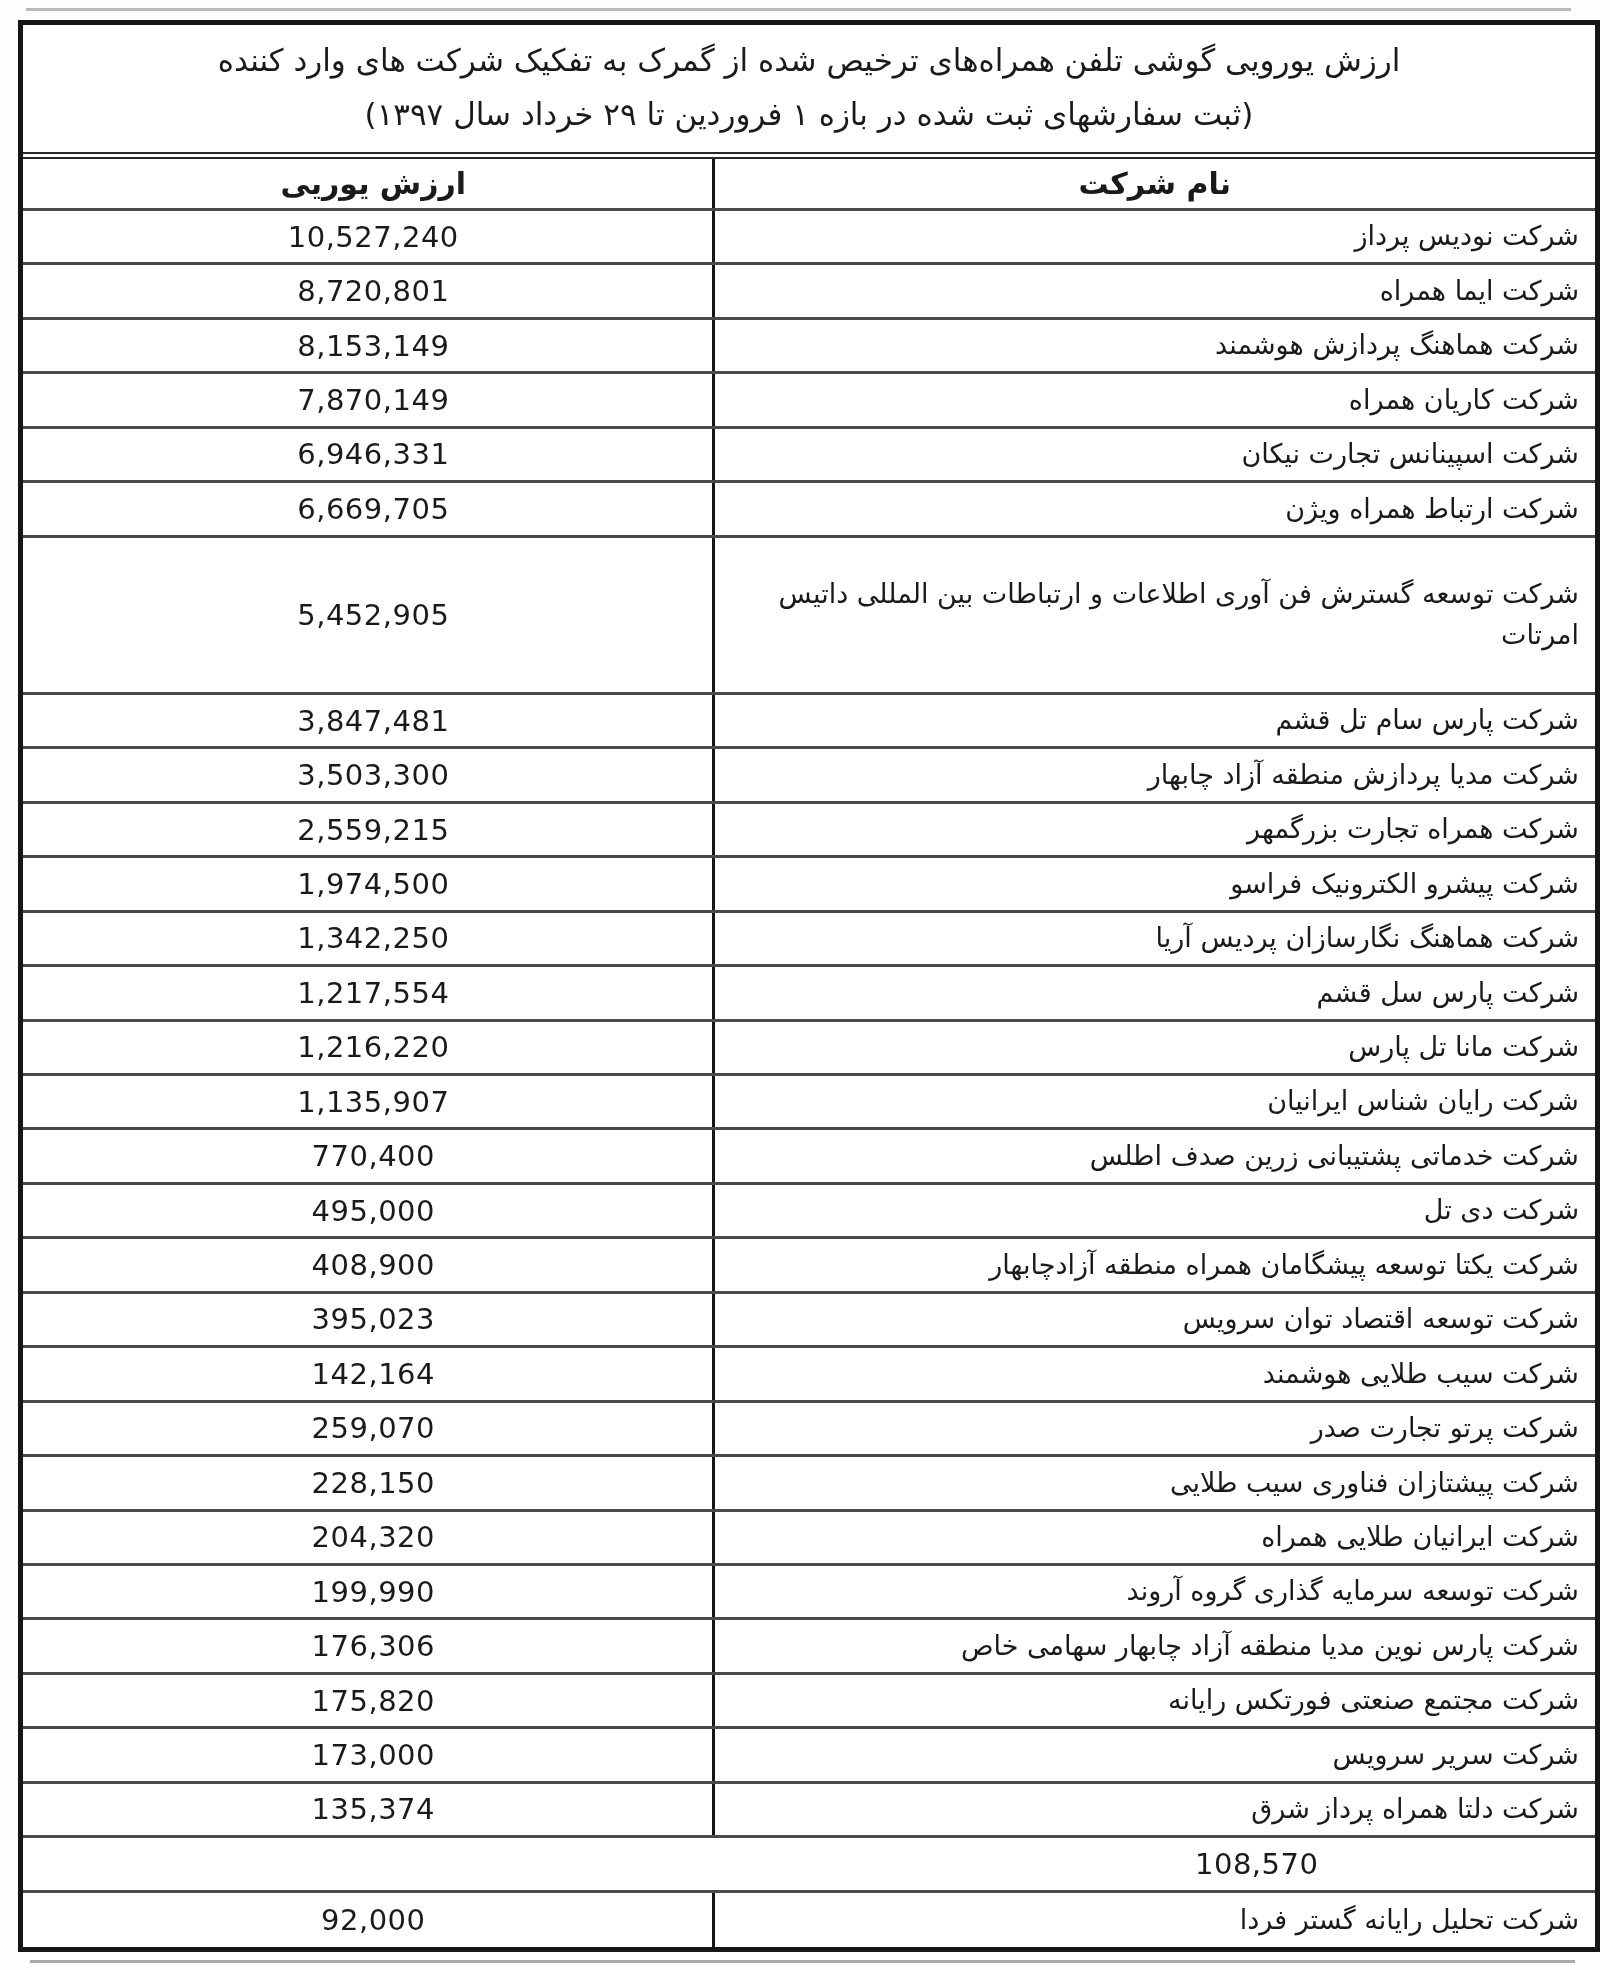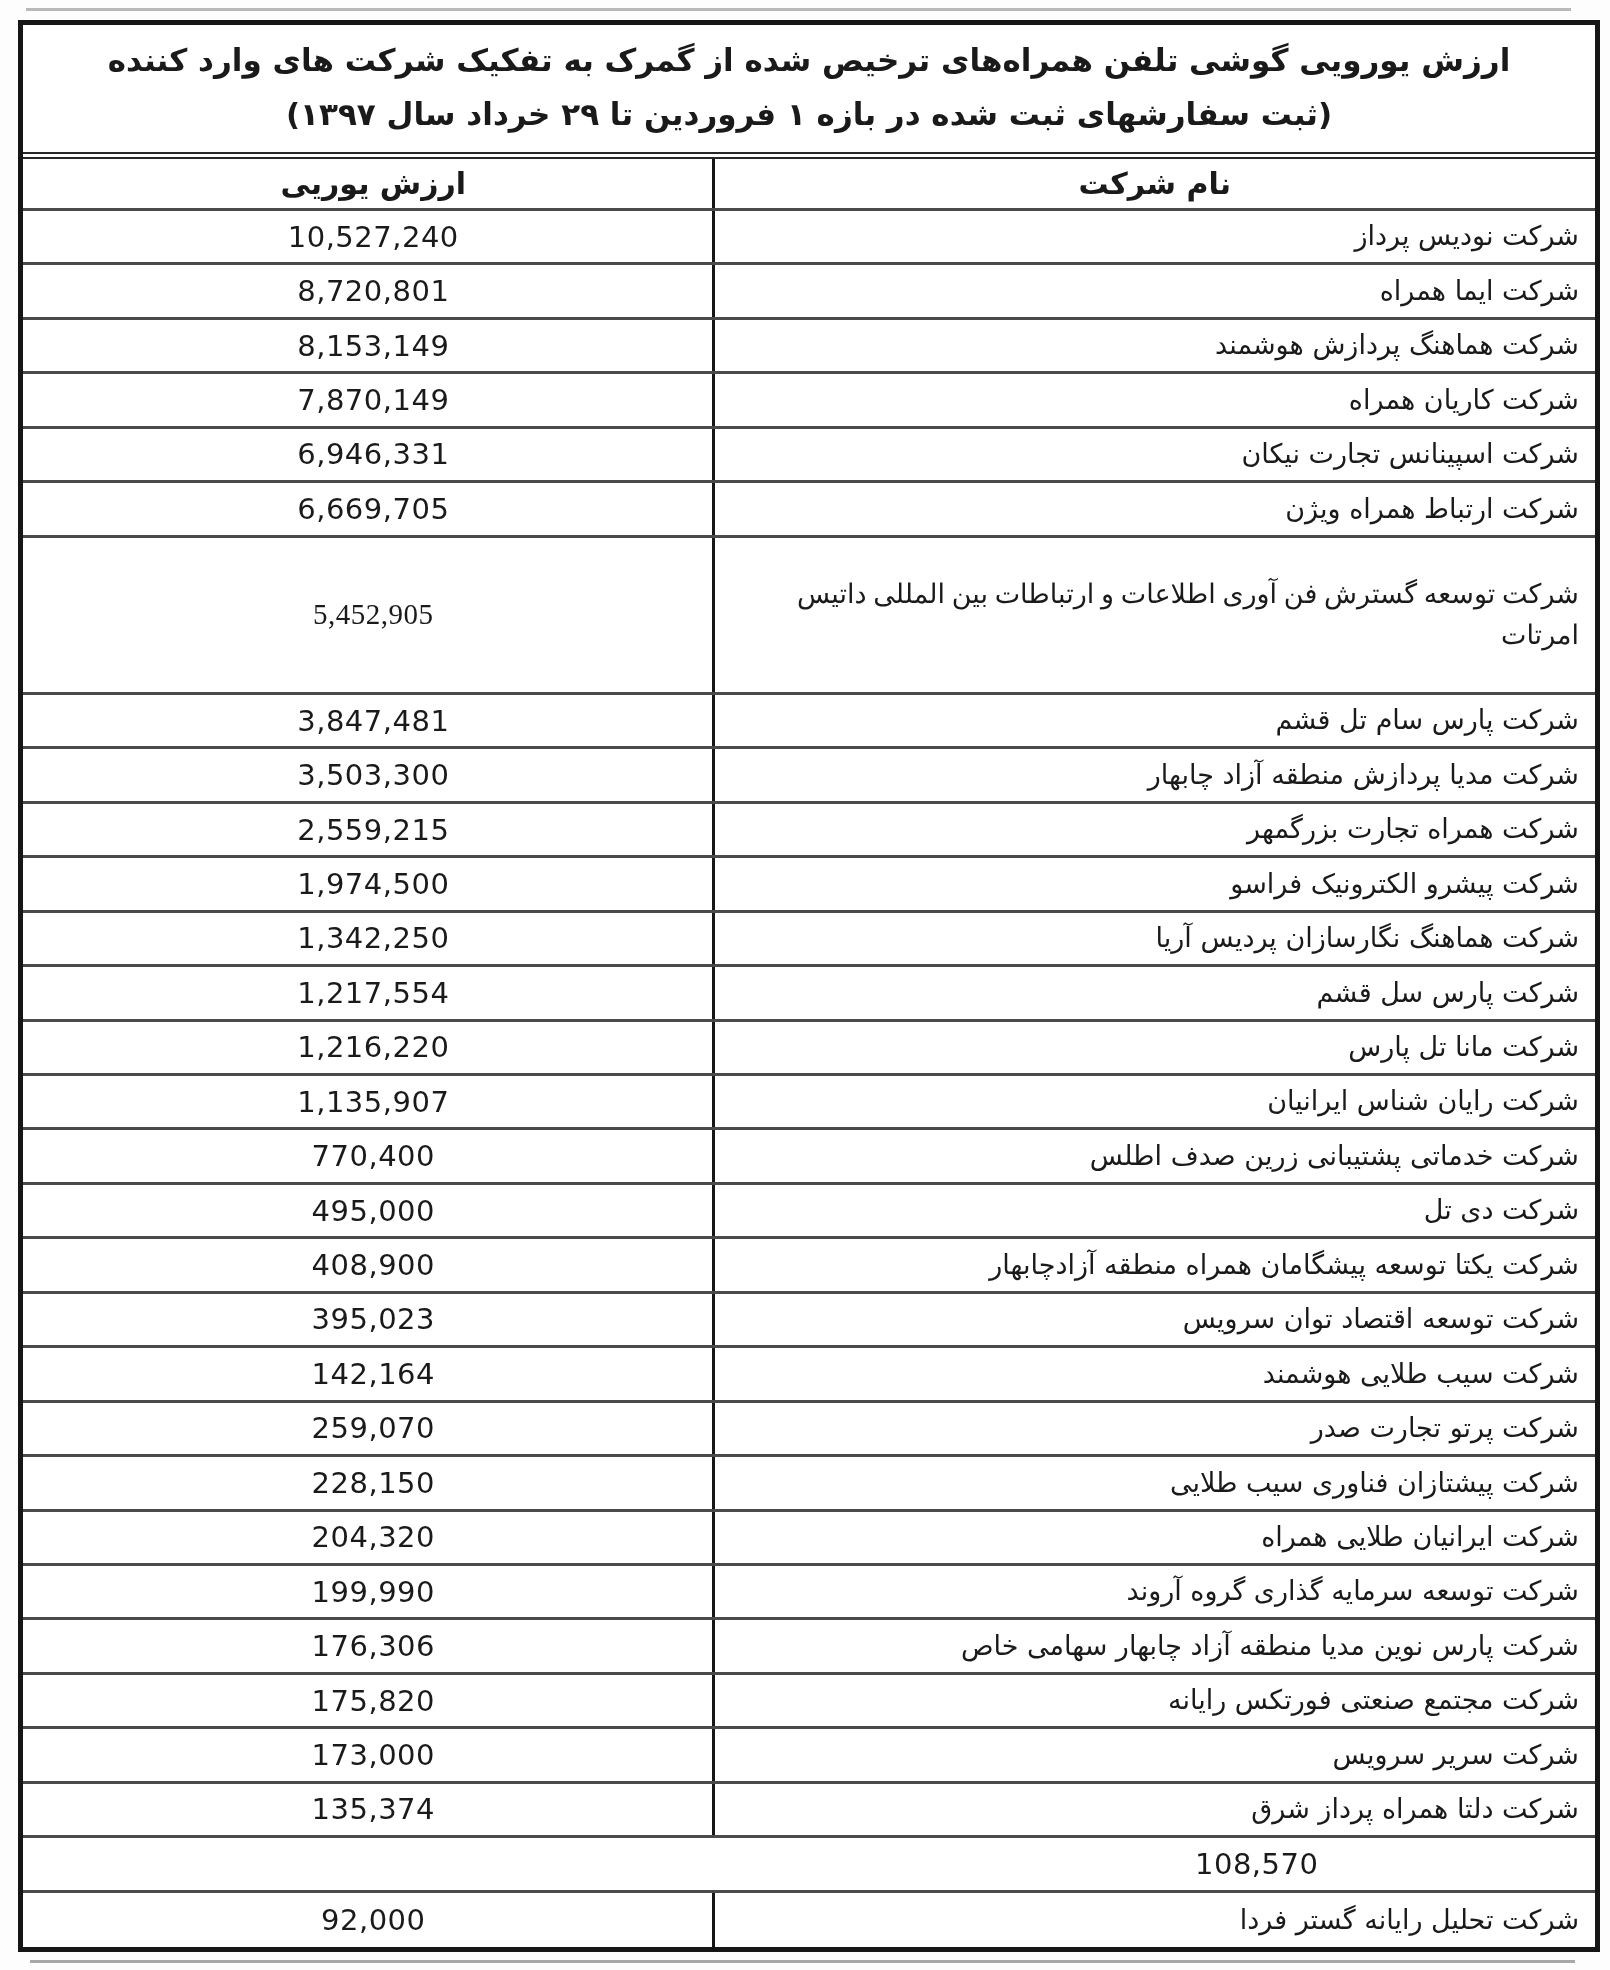--- a/index.html
+++ b/index.html
@@ -36,7 +36,7 @@
     justify-content: center; align-items: center;
     gap: 18px;
     text-align: center;
-    font-weight: bold;
+    font-weight: normal;
     font-size: 31px;
     padding: 8px 40px 12px 40px;
   }

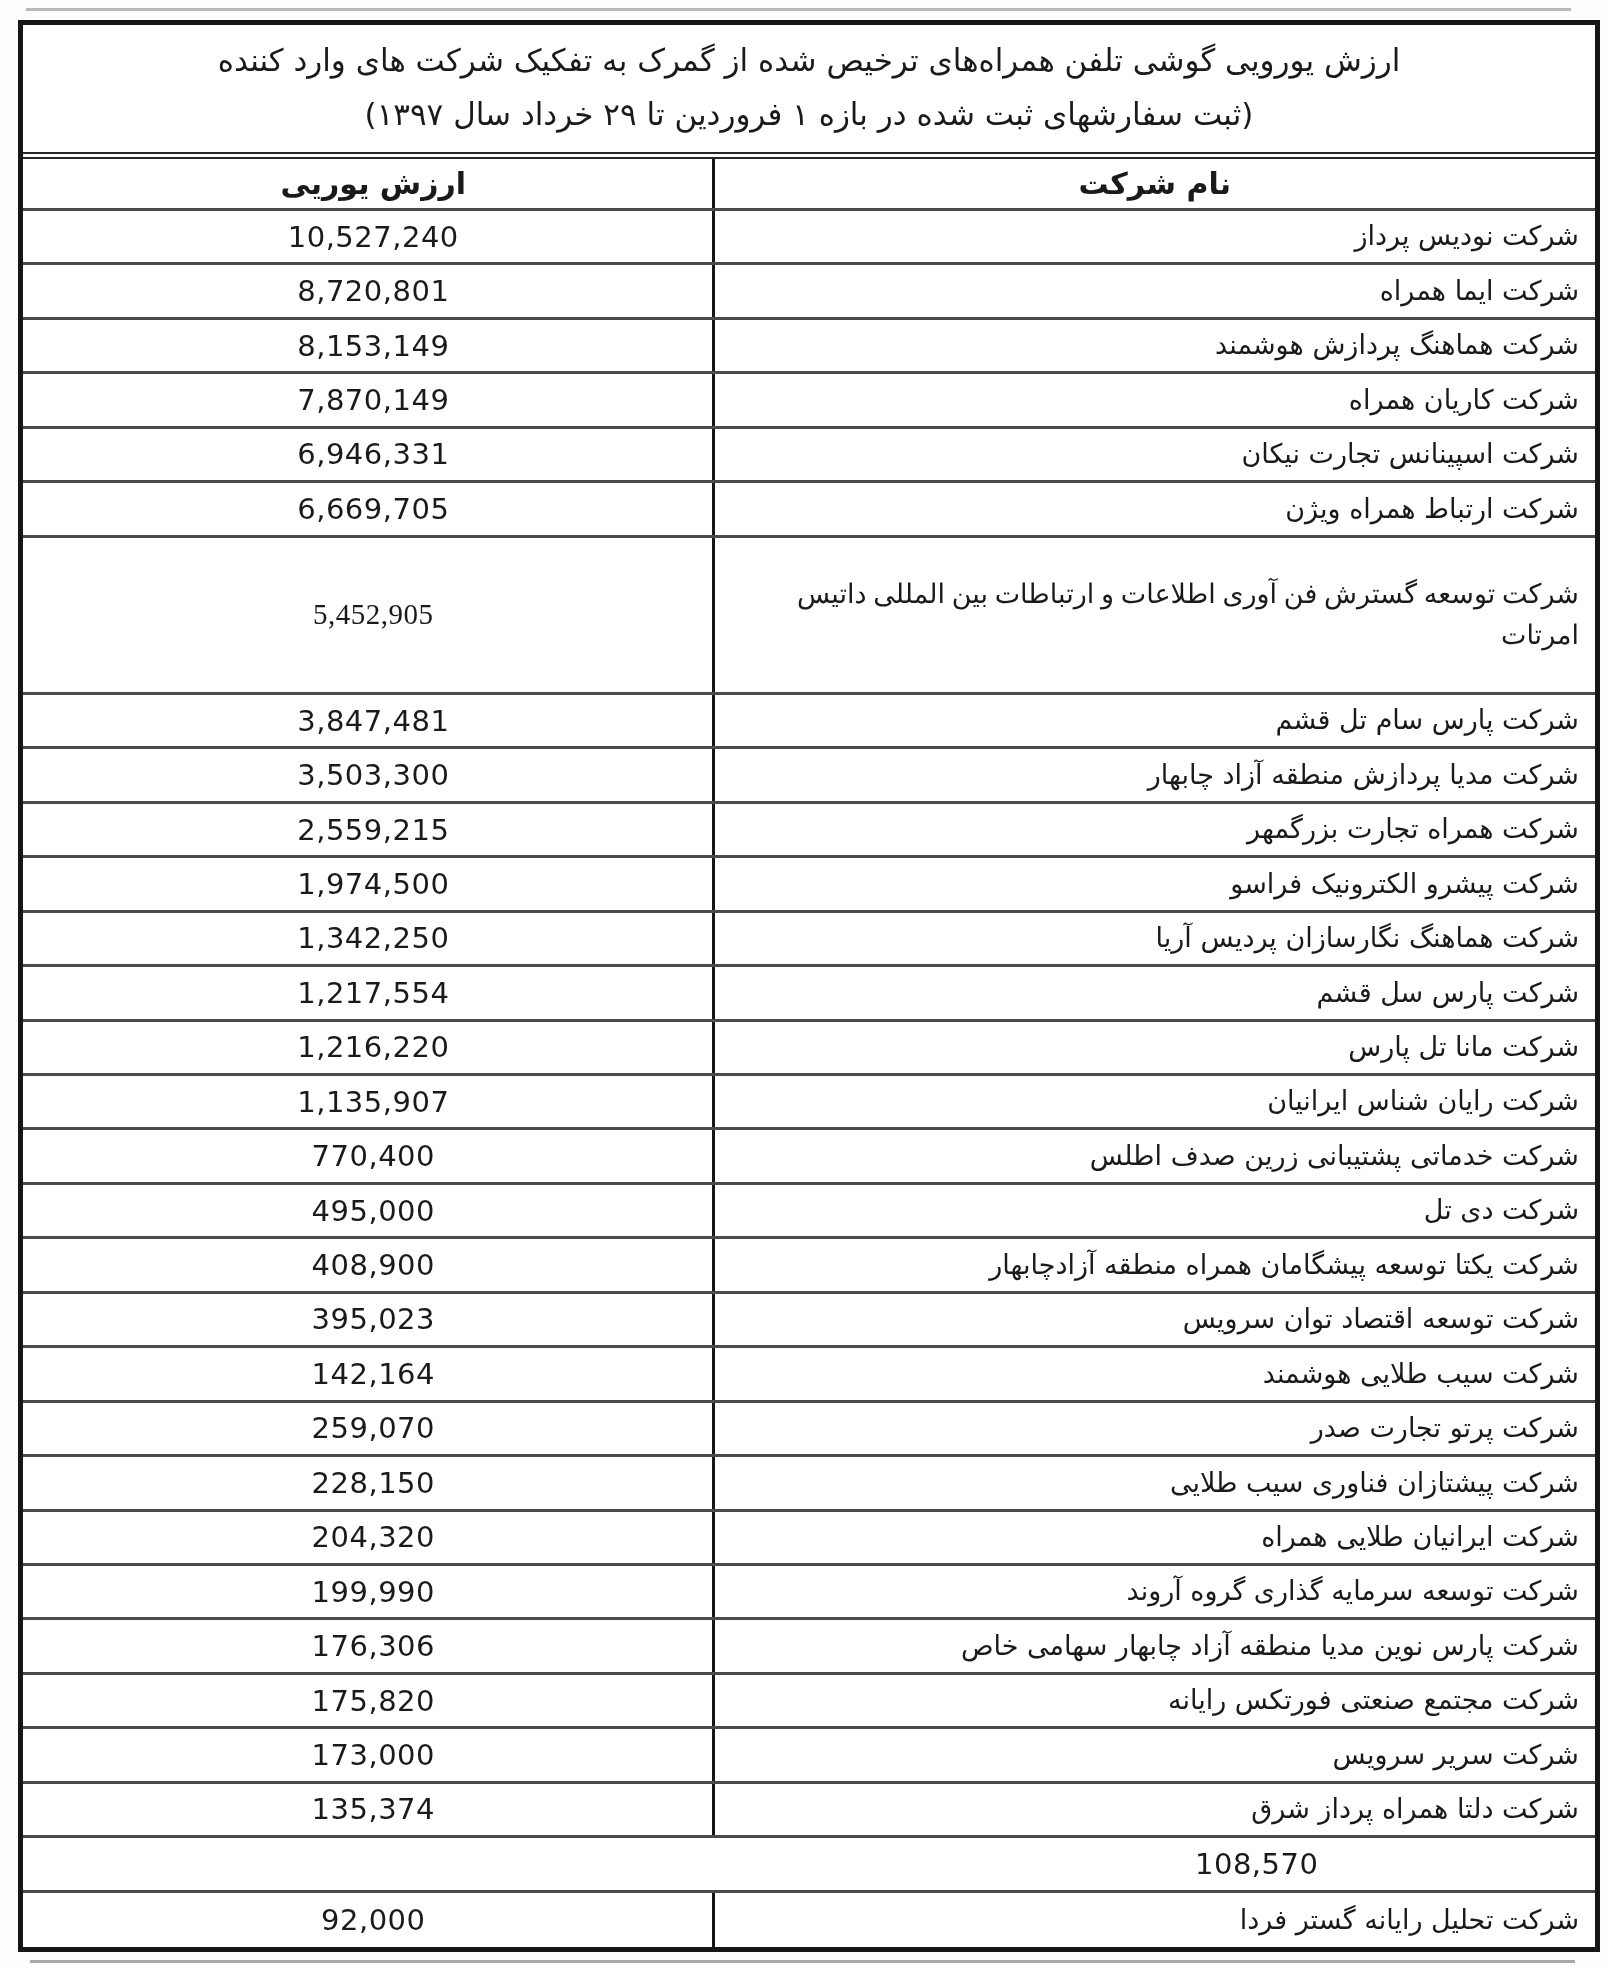--- a/index.html
+++ b/index.html
@@ -56,7 +56,7 @@
     border-bottom: 3px solid #4a4a4a;
   }
   .rows .row:last-child { border-bottom: none; }
-  .row.tall { flex: 3 1 150px; font-family: Liberation Serif, serif; }
+  .row.tall { flex: 3 1 150px; }
 
   .company-cell {
     width: 56.2%;

